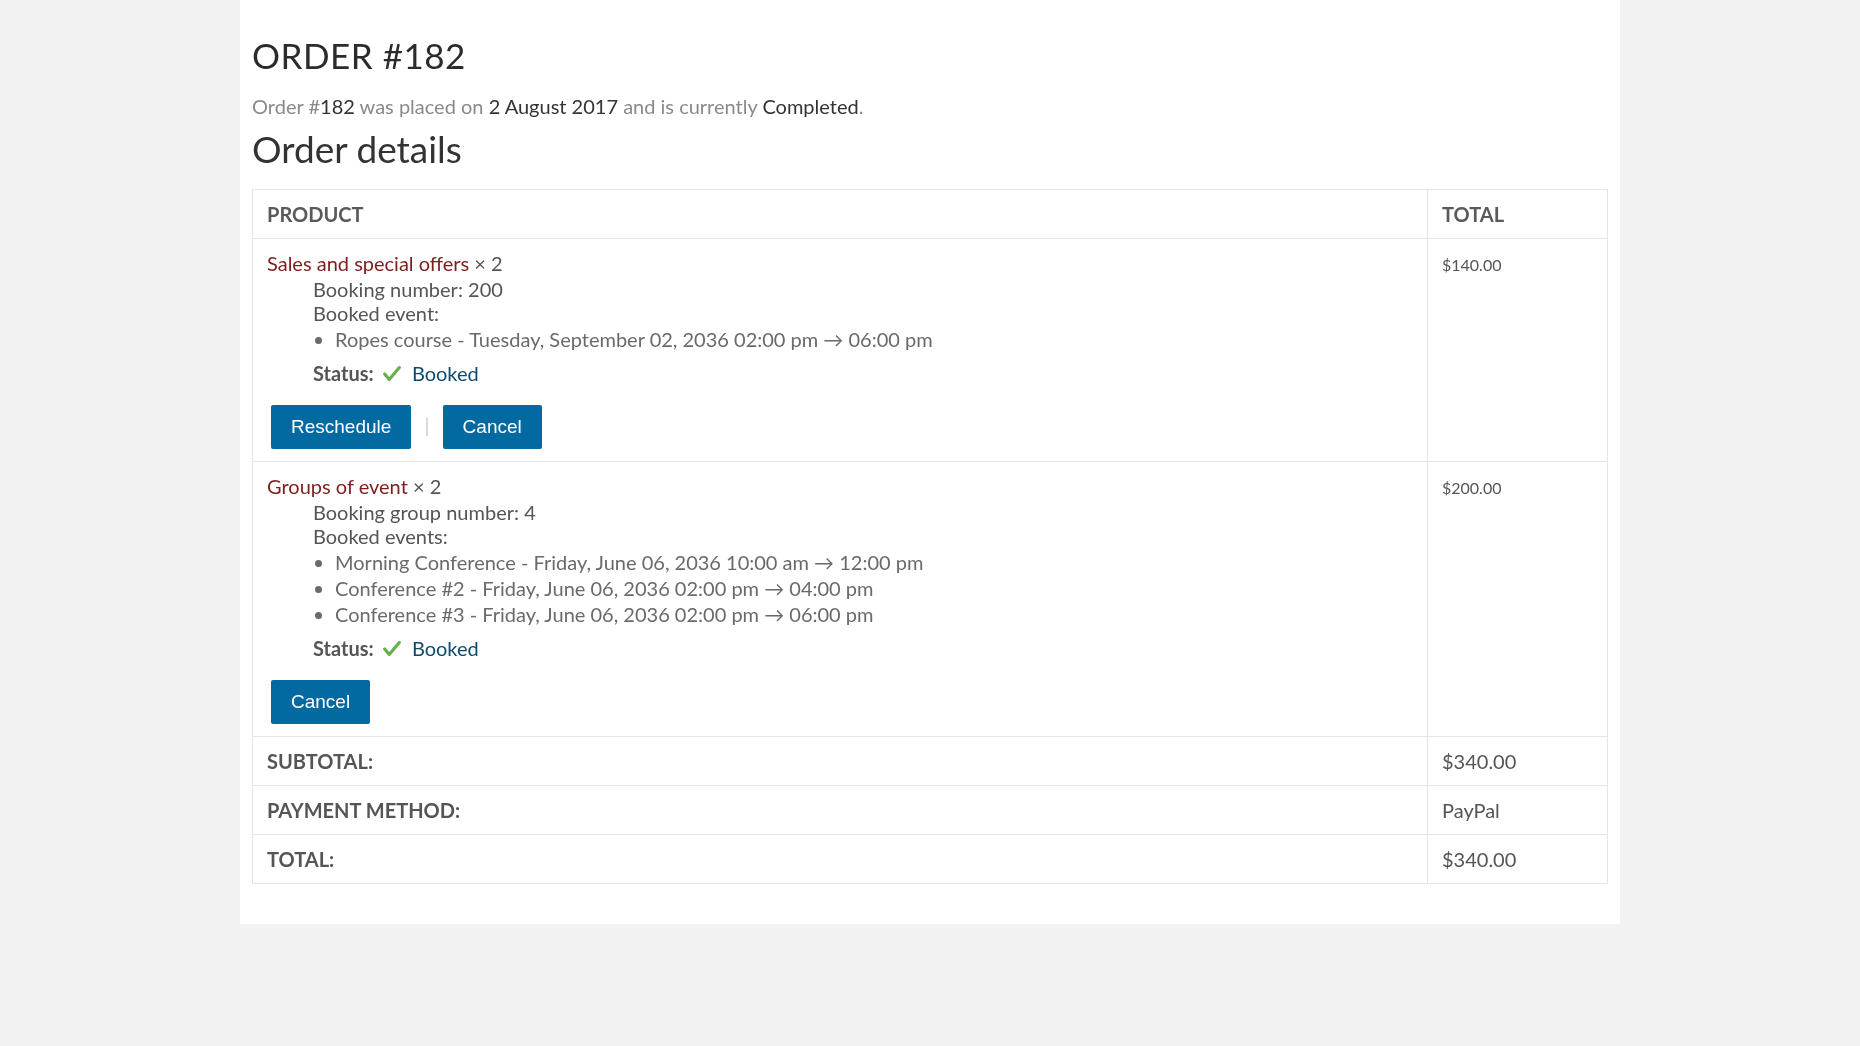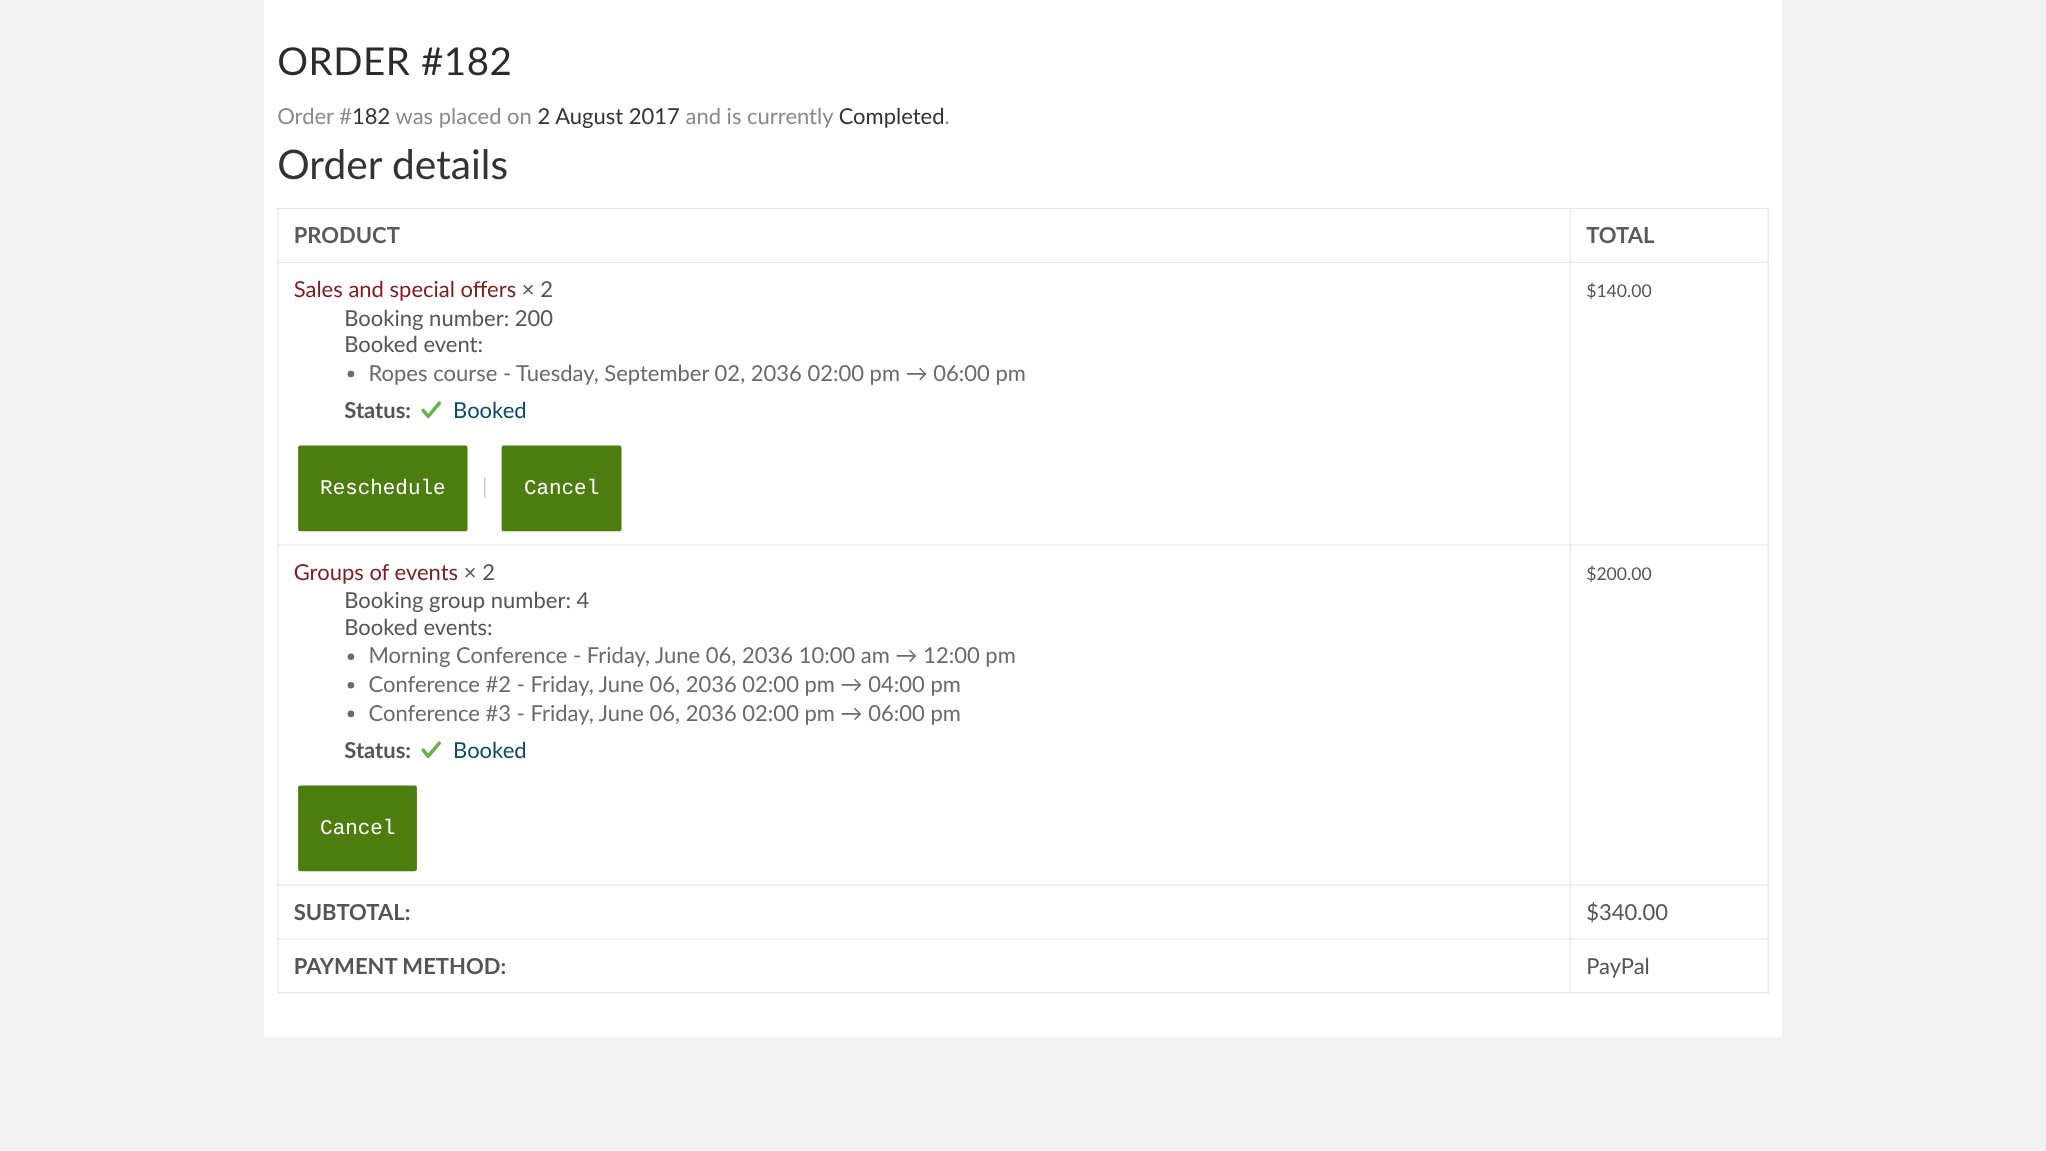--- a/index.html
+++ b/index.html
@@ -90,12 +90,12 @@
   .btn-row { margin-top: 20px; margin-left: 4px; }
   .btn {
     display: inline-block;
-    background: #4d7c0f;
+    background: #0369a1;
     color: #fff;
     border: none;
-    padding: 28px 20px;
+    padding: 11px 20px;
     font-size: 19px;
-    font-family: Liberation Mono, monospace;
+    font-family: Liberation Sans, sans-serif;
     cursor: pointer;
     border-radius: 2px;
   }

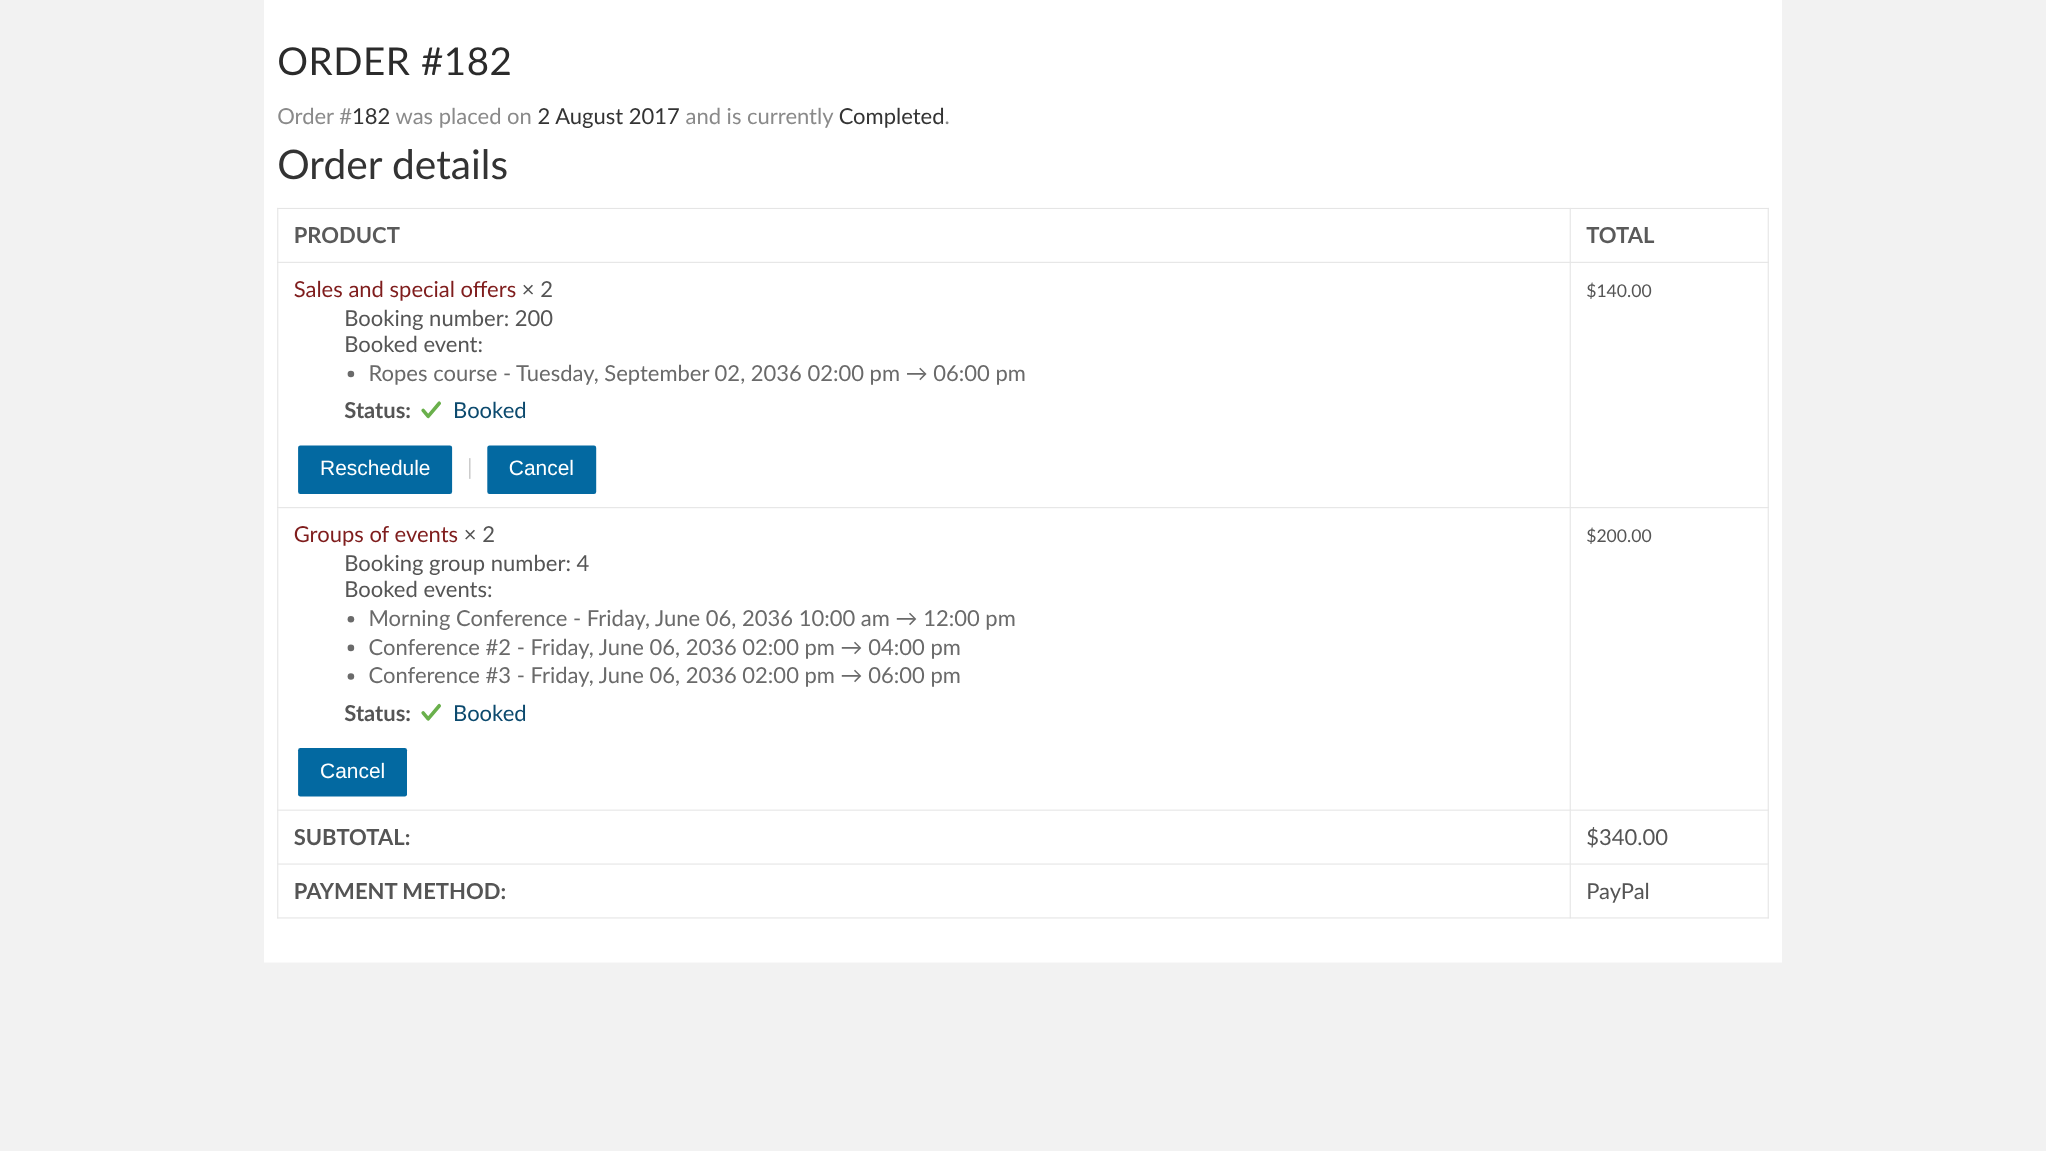--- a/index.html
+++ b/index.html
@@ -160,7 +160,7 @@
 
       <tr>
         <td>
-          <a href="#" class="product-link">Groups of events</a><span class="qty-sep"> × 2</span>
+          <a href="#" class="product-link">Groups of event</a><span class="qty-sep"> × 2</span>
           <div class="details-block">
             <div><span class="label">Booking group number:</span> <span>4</span></div>
             <div><span class="label">Booked events:</span></div>

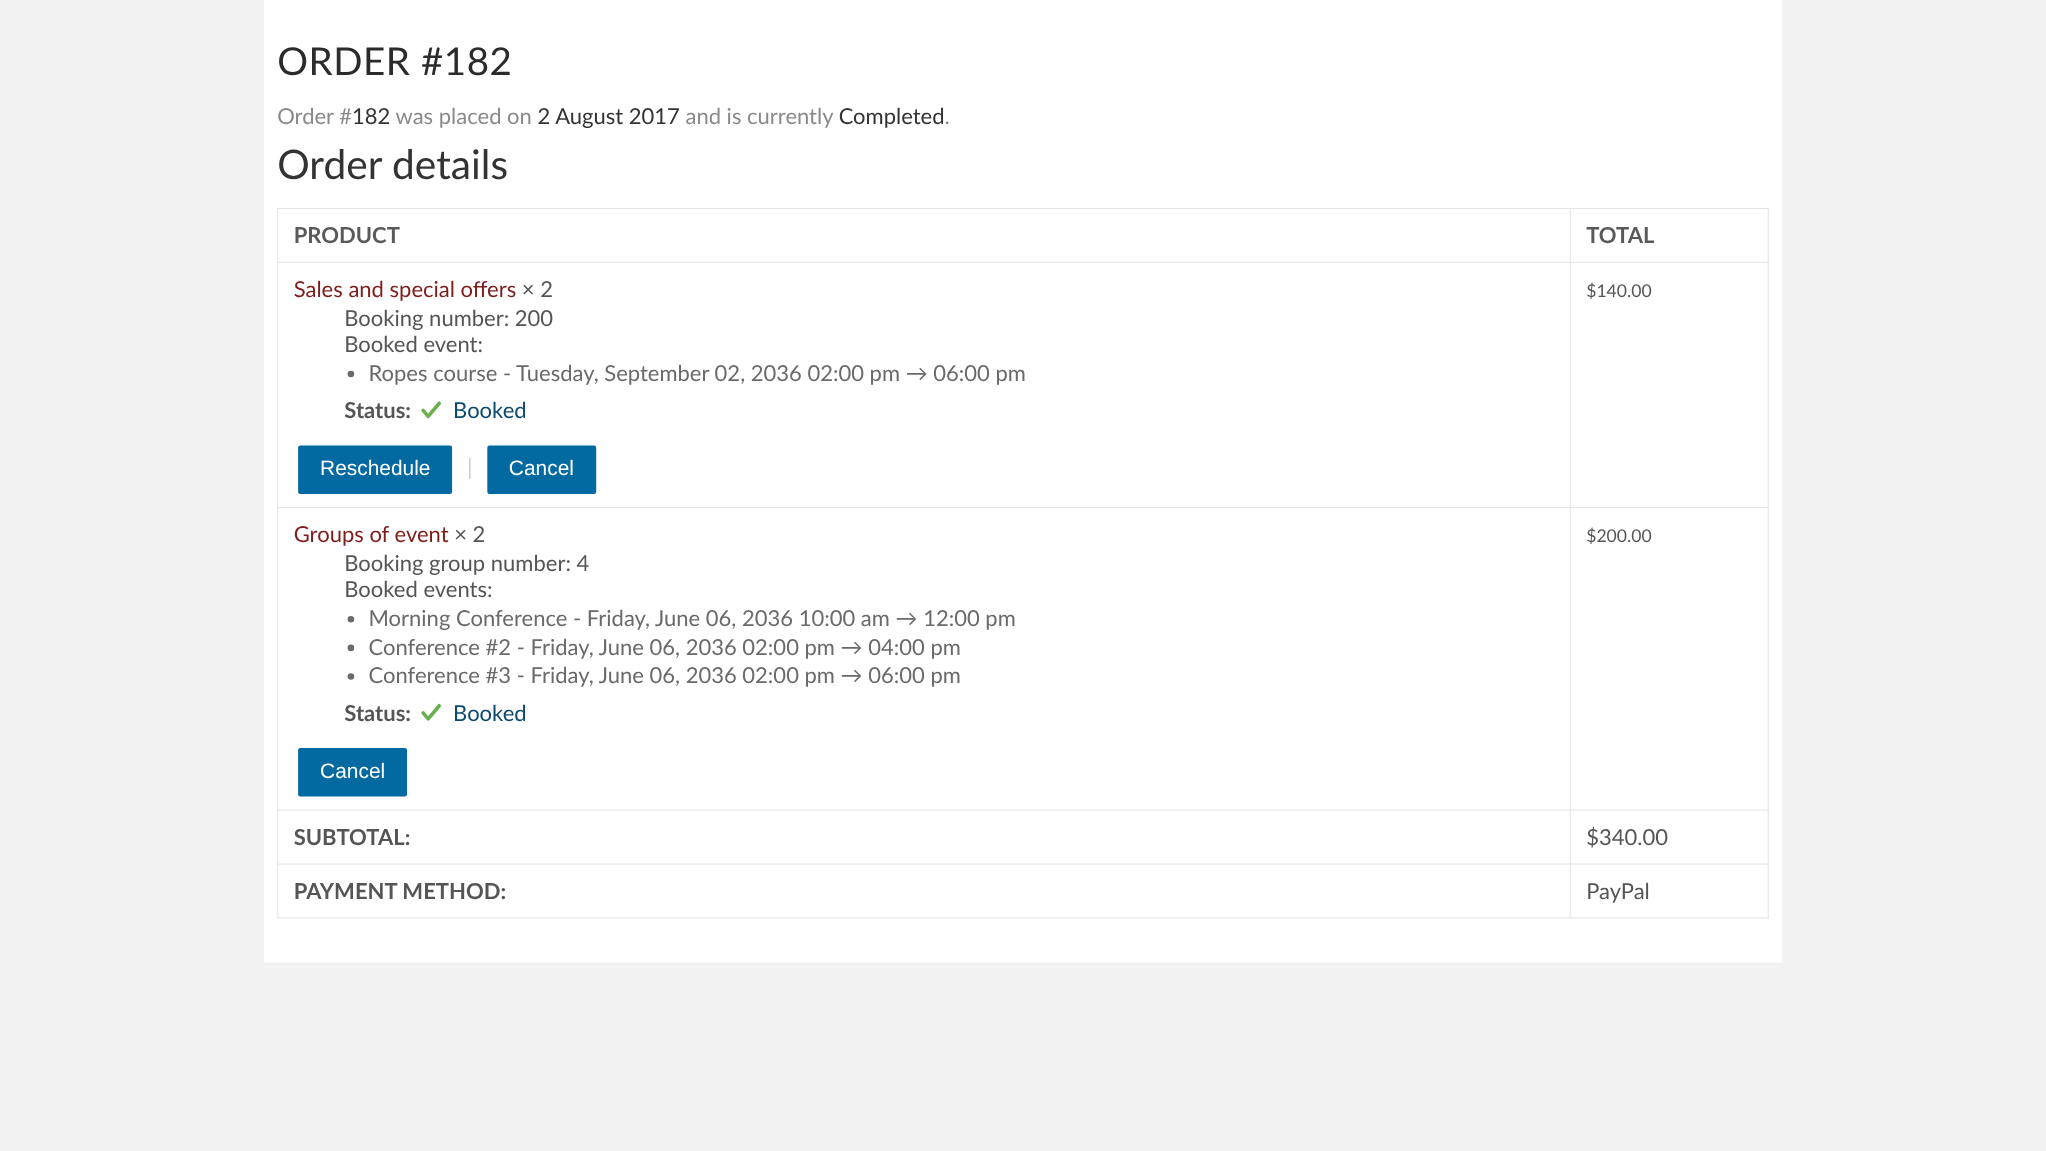--- a/index.html
+++ b/index.html
@@ -195,6 +195,10 @@
         <td class="tfoot-label">PAYMENT METHOD:</td>
         <td>PayPal</td>
       </tr>
+      <tr>
+        <td class="tfoot-label">TOTAL:</td>
+        <td>$340.00</td>
+      </tr>
     </tfoot>
   </table>
 

